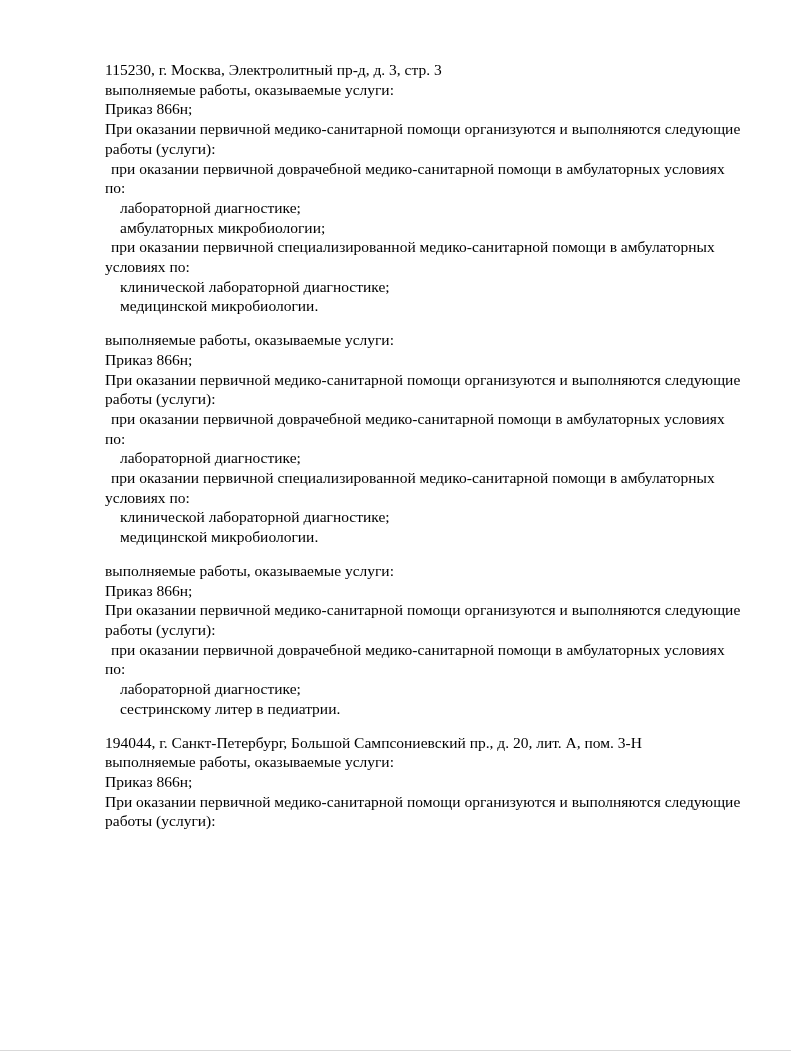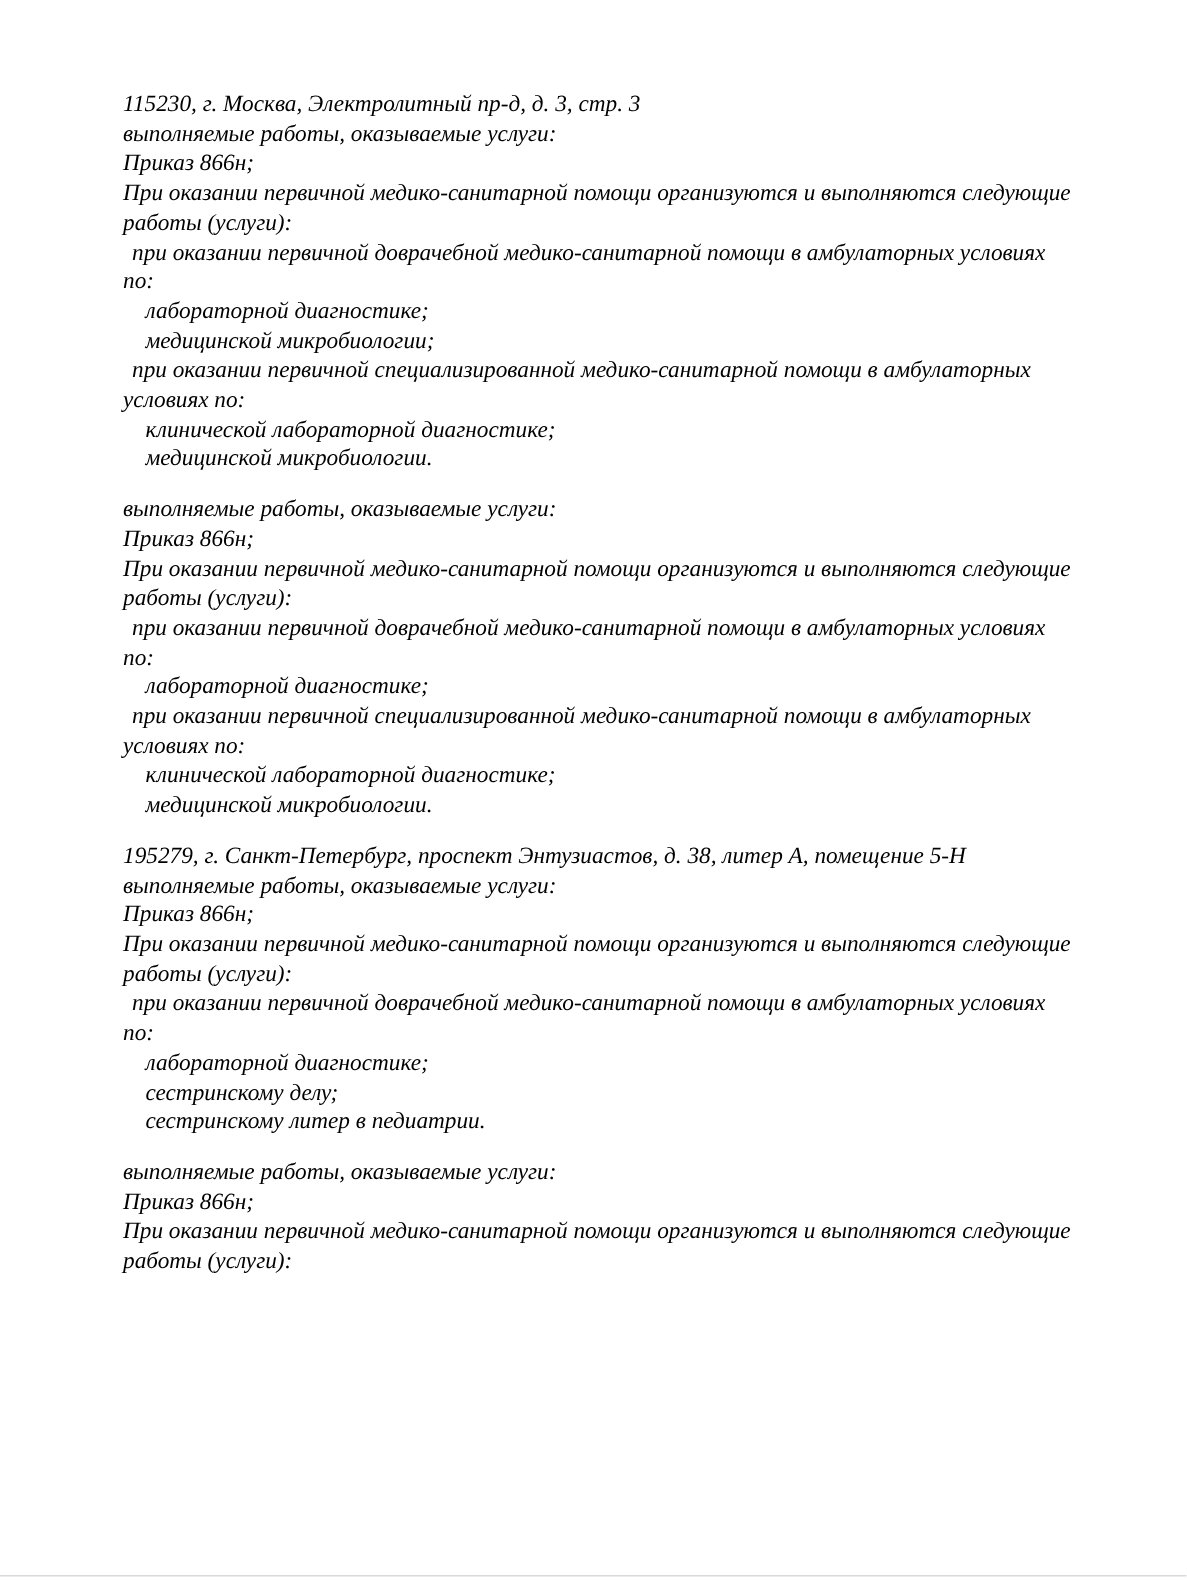--- a/index.html
+++ b/index.html
@@ -15,10 +15,9 @@
   }
   .doc {
     position: absolute;
-    left: 82px;
+    left: 105px;
     top: 60px;
     width: 665px;
-    font-style: italic;
   }
   .address-block { margin: 0 0 14px 0; }
   .address-block:last-child { margin-bottom: 0; }

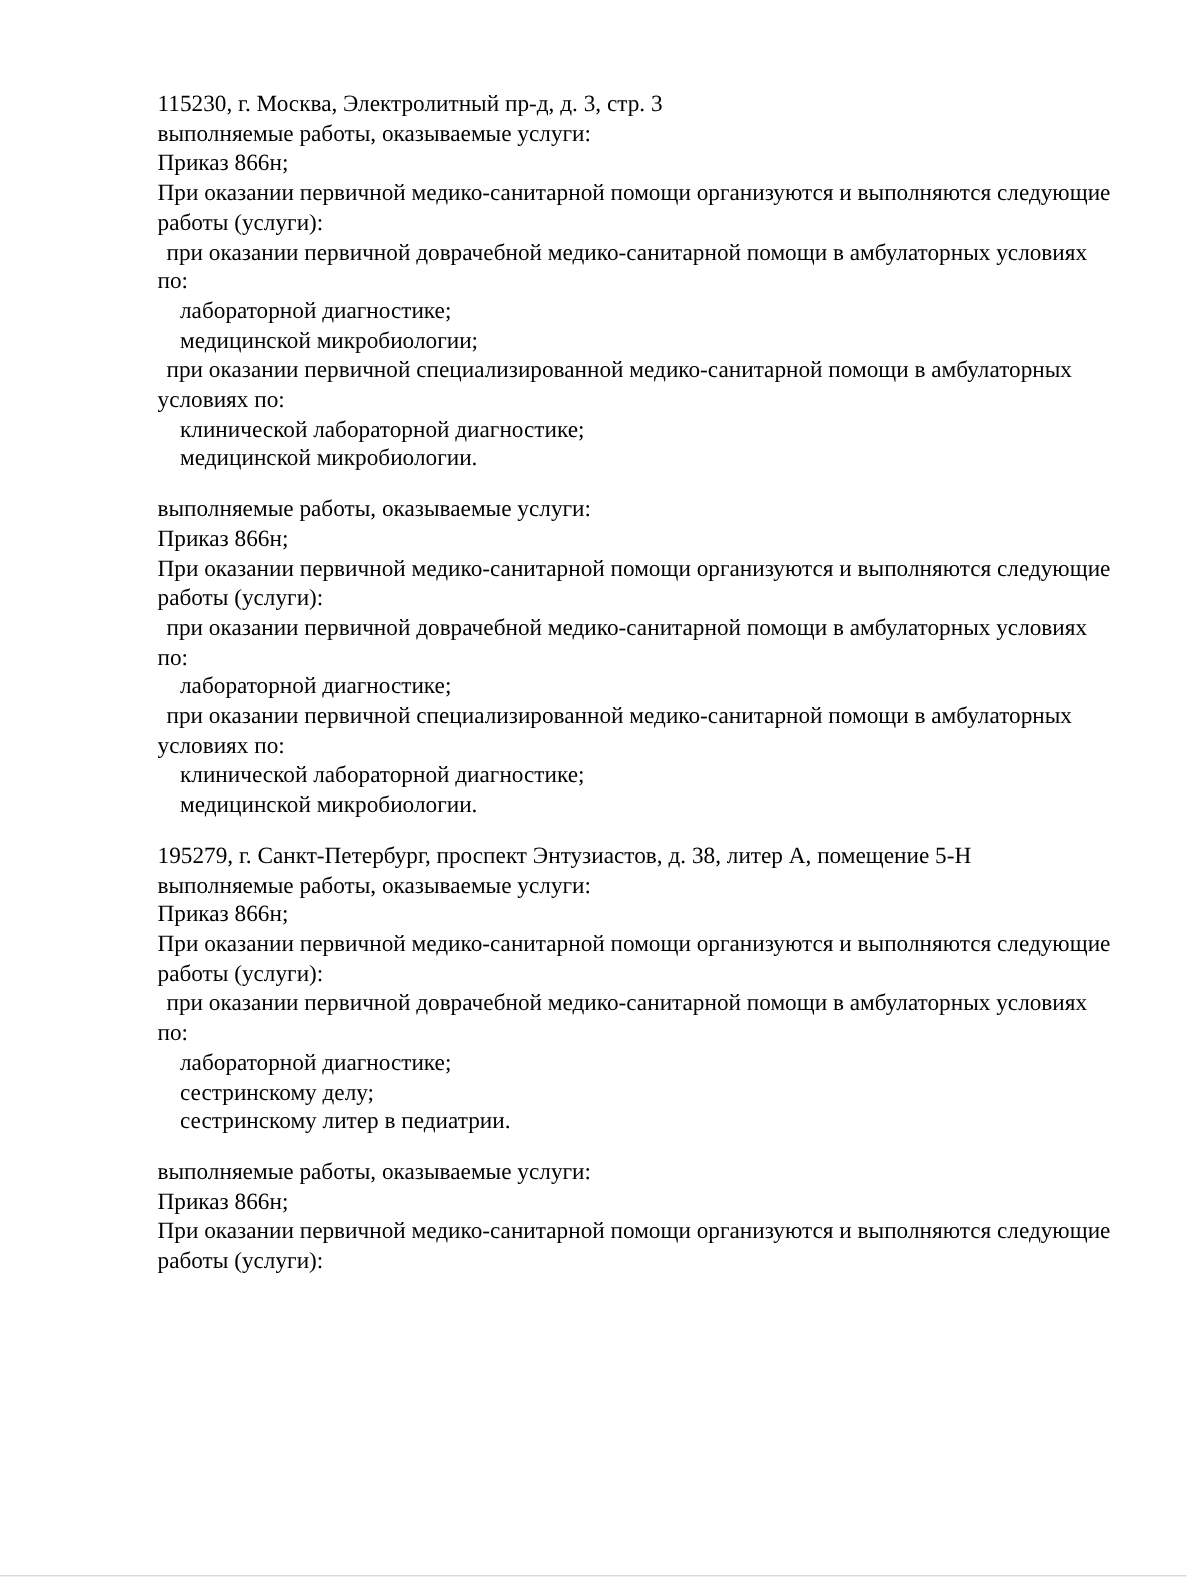--- a/index.html
+++ b/index.html
@@ -50,7 +50,7 @@
       <div class="line indent-1">при оказании первичной доврачебной медико-санитарной помощи в амбулаторных условиях</div>
       <div class="line indent-0">по:</div>
       <div class="line indent-2">лабораторной диагностике;</div>
-      <div class="line indent-2">медицинской микробиологии;</div>
+      <div class="line indent-2">амбулаторных микробиологии;</div>
       <div class="line indent-1">при оказании первичной специализированной медико-санитарной помощи в амбулаторных</div>
       <div class="line indent-0">условиях по:</div>
       <div class="line indent-2">клинической лабораторной диагностике;</div>

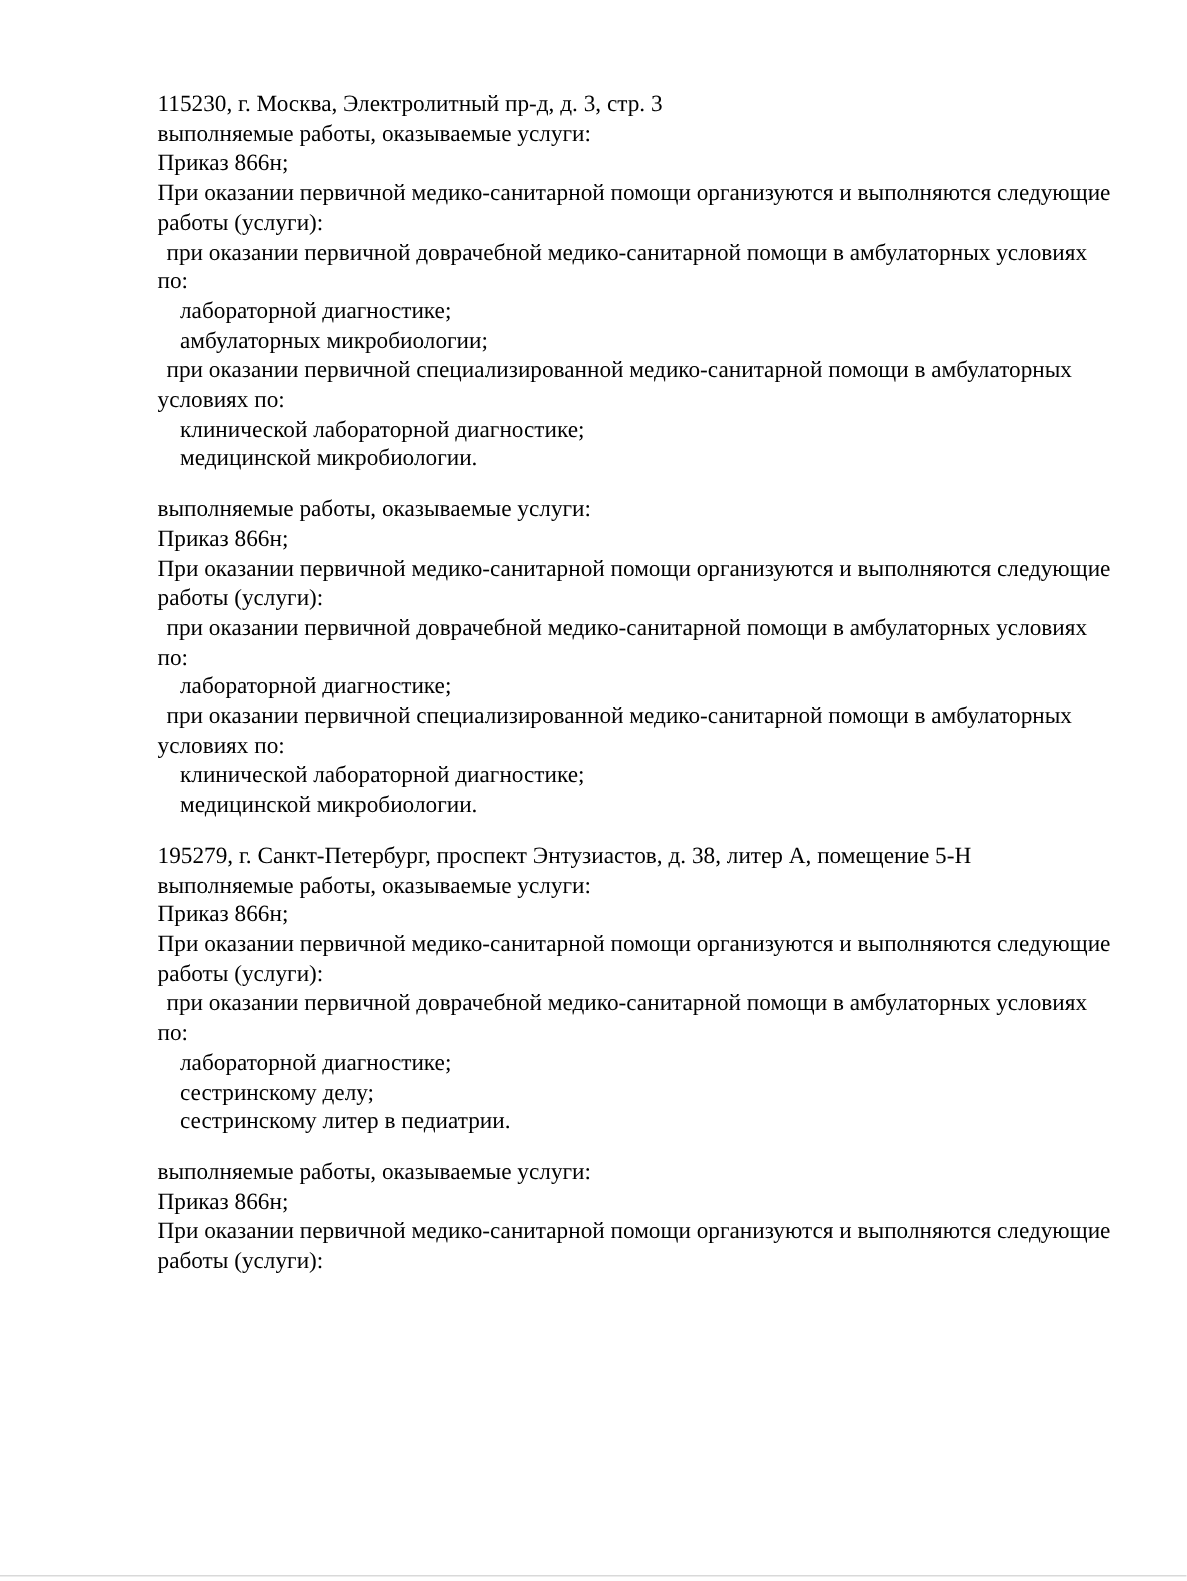--- a/index.html
+++ b/index.html
@@ -70,7 +70,6 @@
       <div class="line indent-2">медицинской микробиологии.</div>
     </section>
     <section class="address-block">
-      <div class="line indent-0">195279, г. Санкт-Петербург, проспект Энтузиастов, д. 38, литер А, помещение 5-Н</div>
       <div class="line indent-0">выполняемые работы, оказываемые услуги:</div>
       <div class="line indent-0">Приказ 866н;</div>
       <div class="line indent-0">При оказании первичной медико-санитарной помощи организуются и выполняются следующие</div>

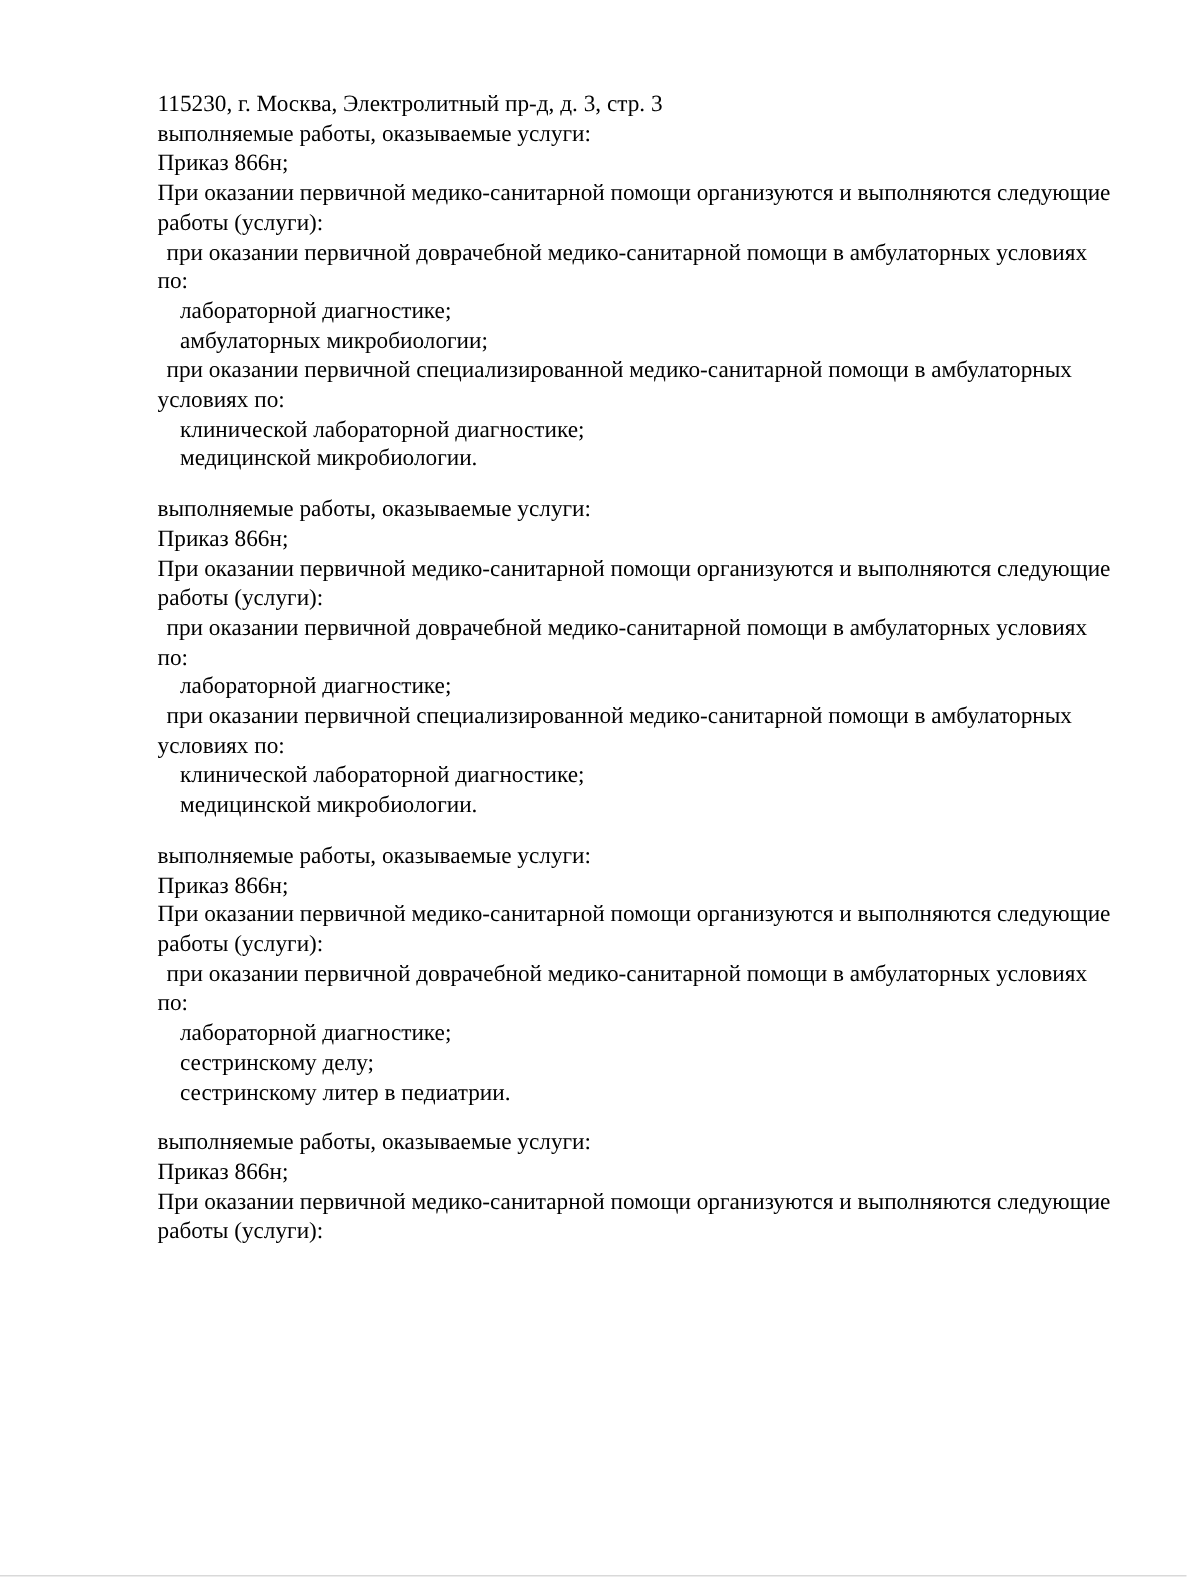--- a/index.html
+++ b/index.html
@@ -77,7 +77,6 @@
       <div class="line indent-1">при оказании первичной доврачебной медико-санитарной помощи в амбулаторных условиях</div>
       <div class="line indent-0">по:</div>
       <div class="line indent-2">лабораторной диагностике;</div>
-      <div class="line indent-2">сестринскому делу;</div>
       <div class="line indent-2">сестринскому литер в педиатрии.</div>
     </section>
     <section class="address-block">

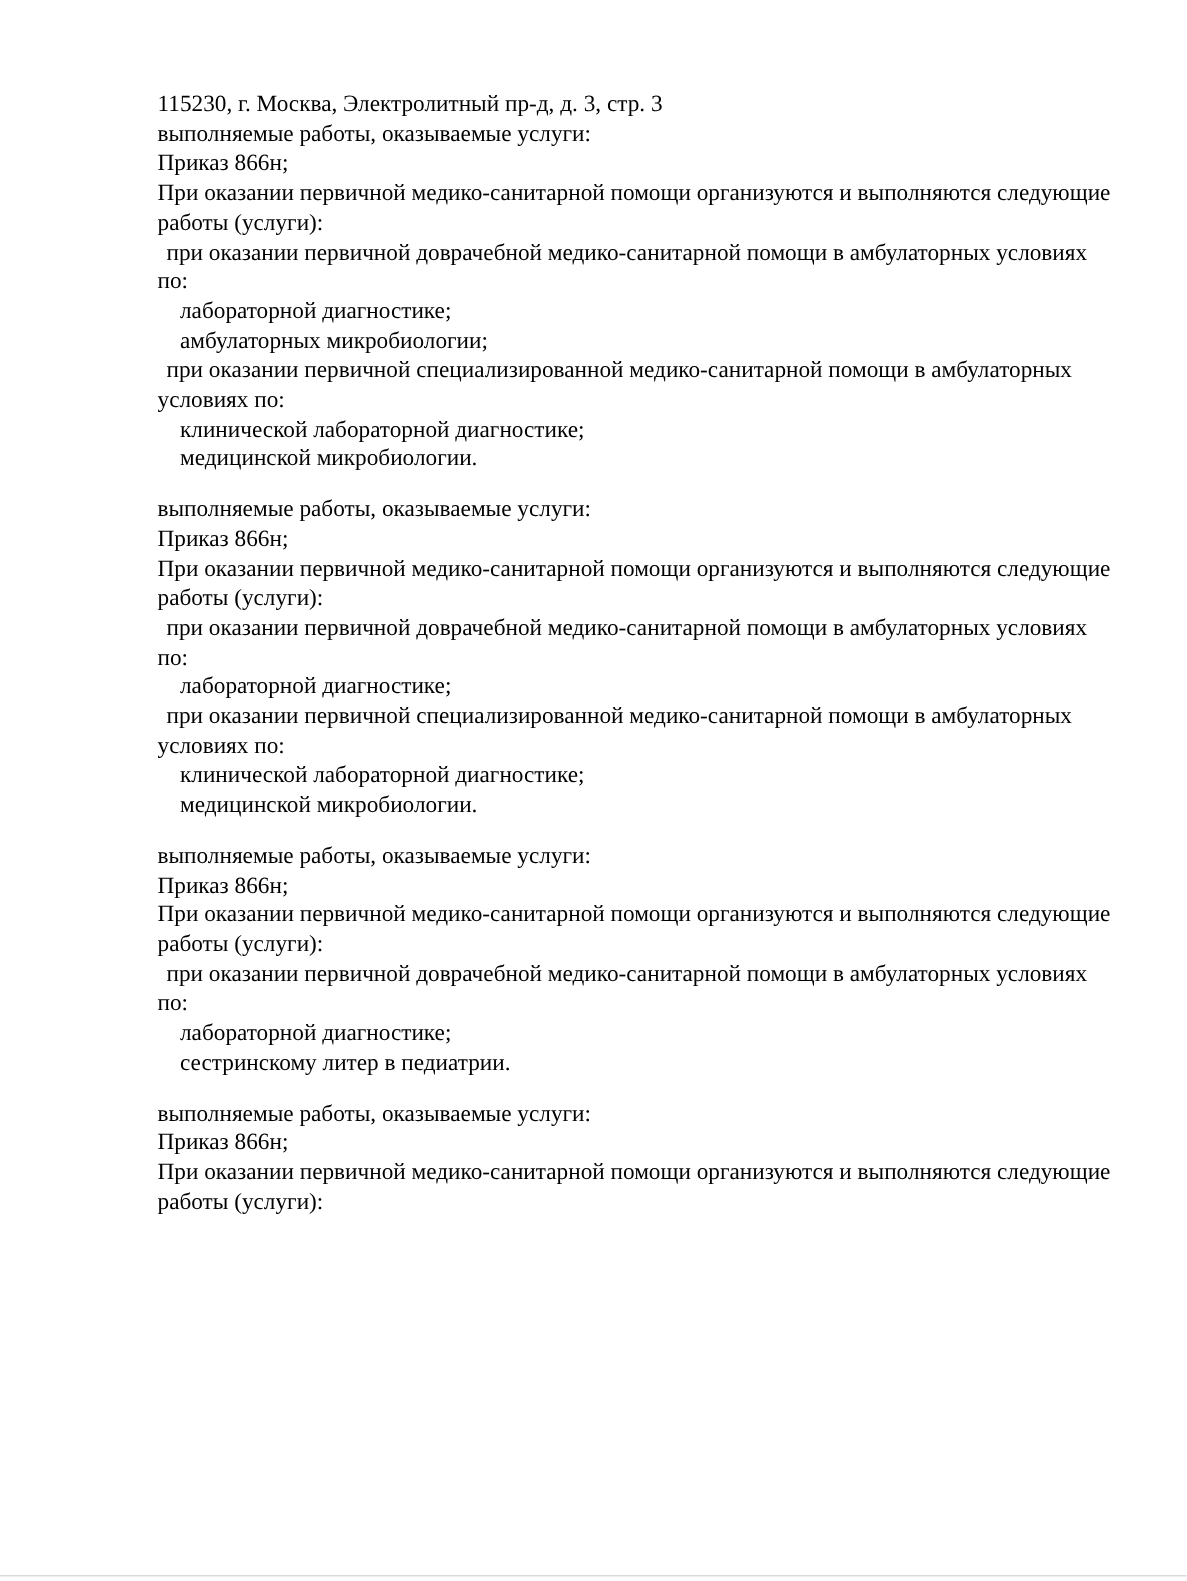--- a/index.html
+++ b/index.html
@@ -80,6 +80,7 @@
       <div class="line indent-2">сестринскому литер в педиатрии.</div>
     </section>
     <section class="address-block">
+      <div class="line indent-0">194044, г. Санкт-Петербург, Большой Сампсониевский пр., д. 20, лит. А, пом. 3-Н</div>
       <div class="line indent-0">выполняемые работы, оказываемые услуги:</div>
       <div class="line indent-0">Приказ 866н;</div>
       <div class="line indent-0">При оказании первичной медико-санитарной помощи организуются и выполняются следующие</div>

